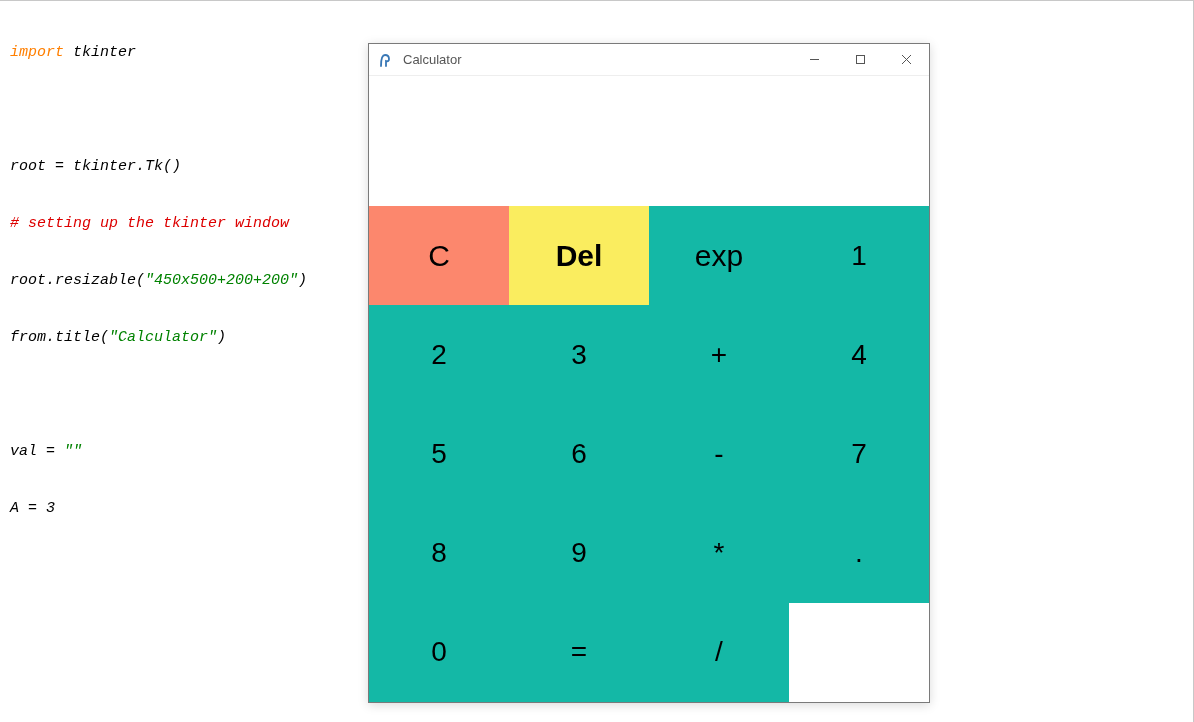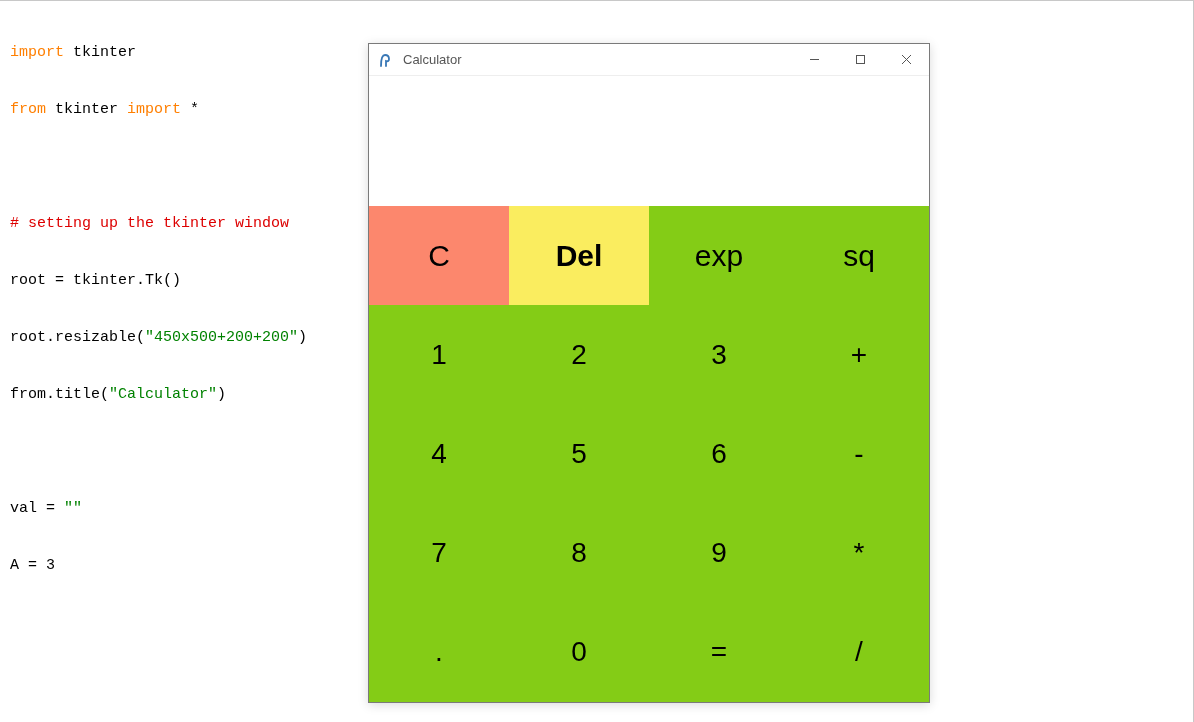--- a/index.html
+++ b/index.html
@@ -19,7 +19,7 @@
     color: #000;
     border-right: 1px solid #c8c8c8;
   }
-  .line { white-space: pre; }
+  .line { white-space: pre; font-style: italic; }
   .kw  { color: #ff7f00; }    
   .nam { color: #000; }       
   .str { color: #008200; }    

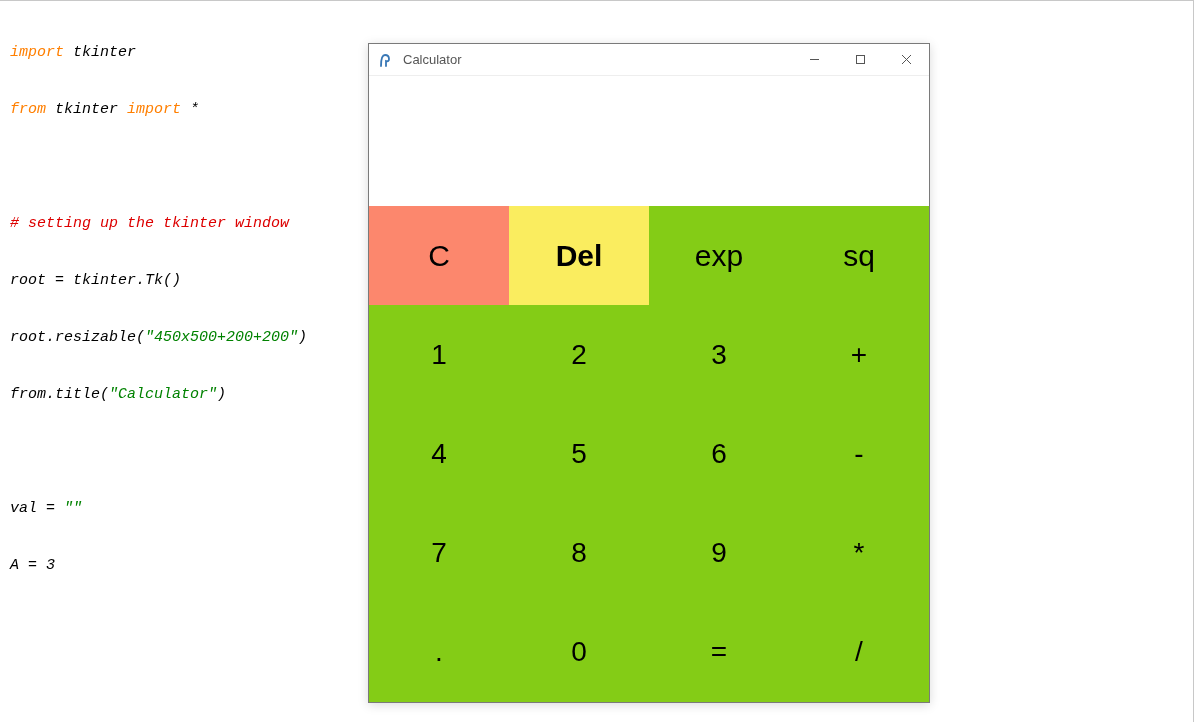--- a/index.html
+++ b/index.html
@@ -90,7 +90,6 @@
 
   <div class="code-pane">
     <div class="line"><span class="kw">import</span><span> </span><span class="nam">tkinter</span></div>
-    <div class="line"><span class="kw">from</span><span> </span><span class="nam">tkinter</span><span> </span><span class="kw">import</span><span> </span><span class="nam">*</span></div>
     <div class="line">&nbsp;</div>
     <div class="line"><span class="cmt"># setting up the tkinter window</span></div>
     <div class="line"><span class="nam">root = tkinter.Tk()</span></div>

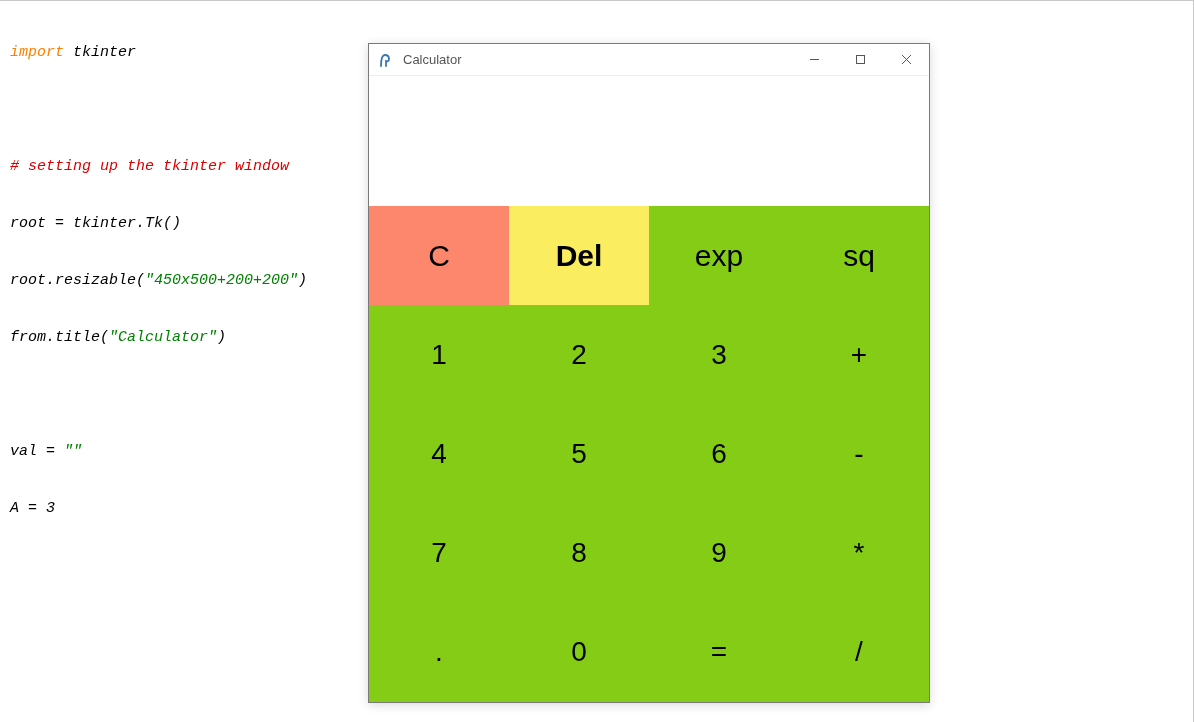--- a/index.html
+++ b/index.html
@@ -91,8 +91,8 @@
   <div class="code-pane">
     <div class="line"><span class="kw">import</span><span> </span><span class="nam">tkinter</span></div>
     <div class="line">&nbsp;</div>
+    <div class="line"><span class="nam">root = tkinter.Tk()</span></div>
     <div class="line"><span class="cmt"># setting up the tkinter window</span></div>
-    <div class="line"><span class="nam">root = tkinter.Tk()</span></div>
     <div class="line"><span class="nam">root.resizable(</span><span class="str">"450x500+200+200"</span><span class="nam">)</span></div>
     <div class="line"><span class="nam">from.title(</span><span class="str">"Calculator"</span><span class="nam">)</span></div>
     <div class="line">&nbsp;</div>

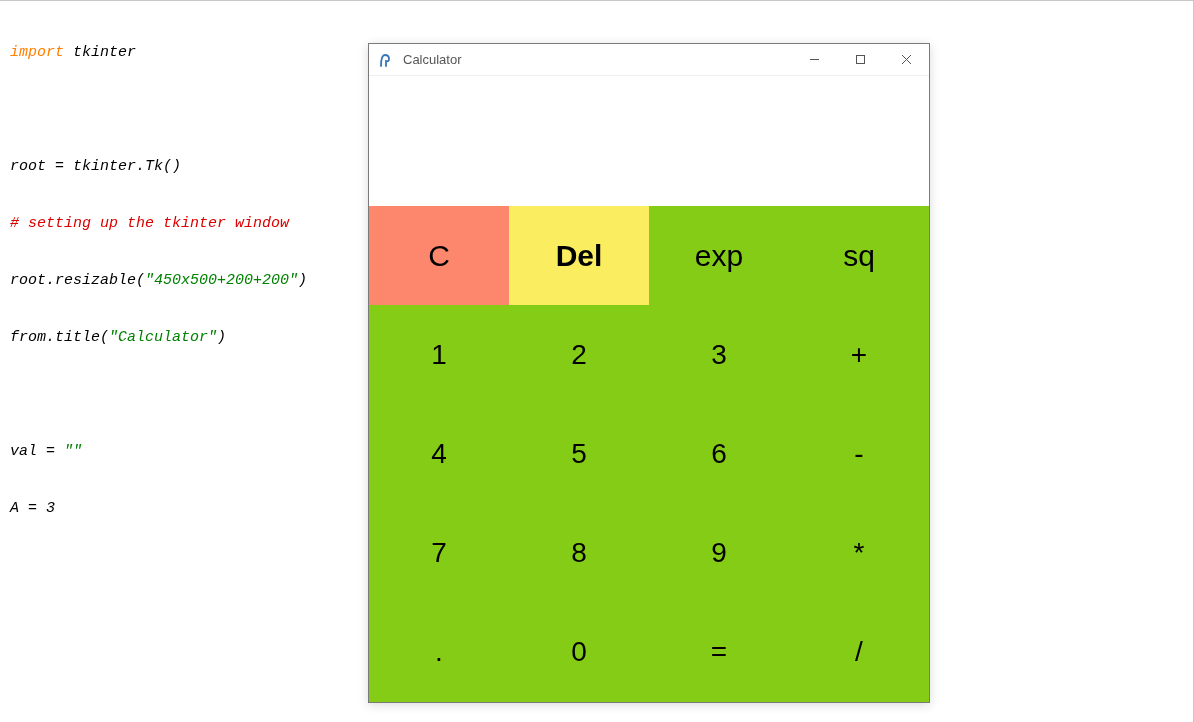--- a/index.html
+++ b/index.html
@@ -74,7 +74,7 @@
     justify-content:center;
     font-size: 28px;
     font-family: "Segoe UI", Arial, sans-serif;
-    background: #84cc16;
+    background: #14b8a6;
     border: none;
     color: #000;
     cursor: pointer;

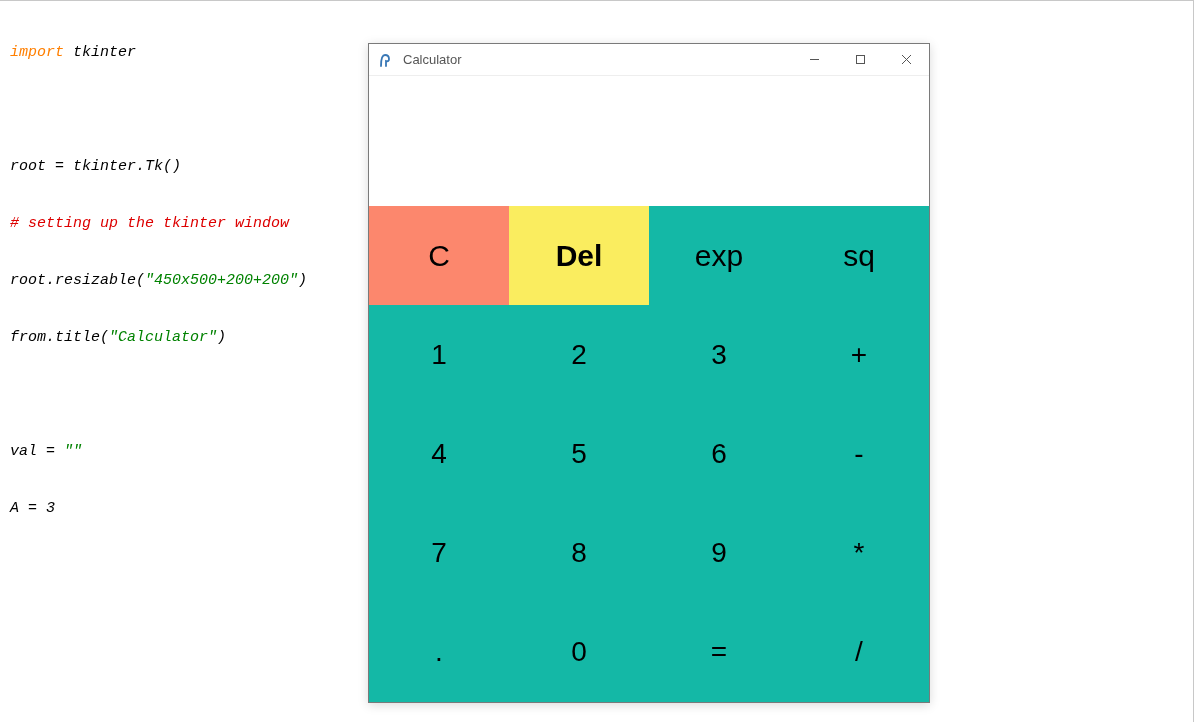--- a/index.html
+++ b/index.html
@@ -156,7 +156,6 @@
       <button class="cbtn clear row0">C</button>
       <button class="cbtn del row0">Del</button>
       <button class="cbtn row0">exp</button>
-      <button class="cbtn row0">sq</button>
 
       <button class="cbtn">1</button>
       <button class="cbtn">2</button>

